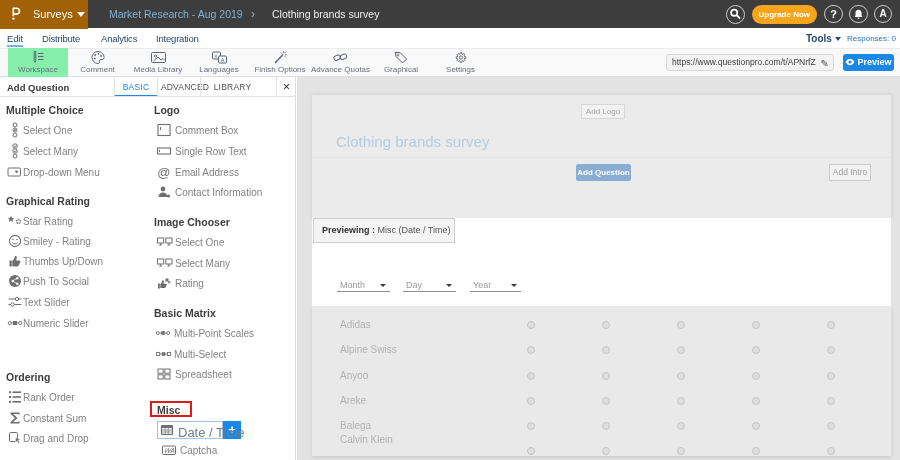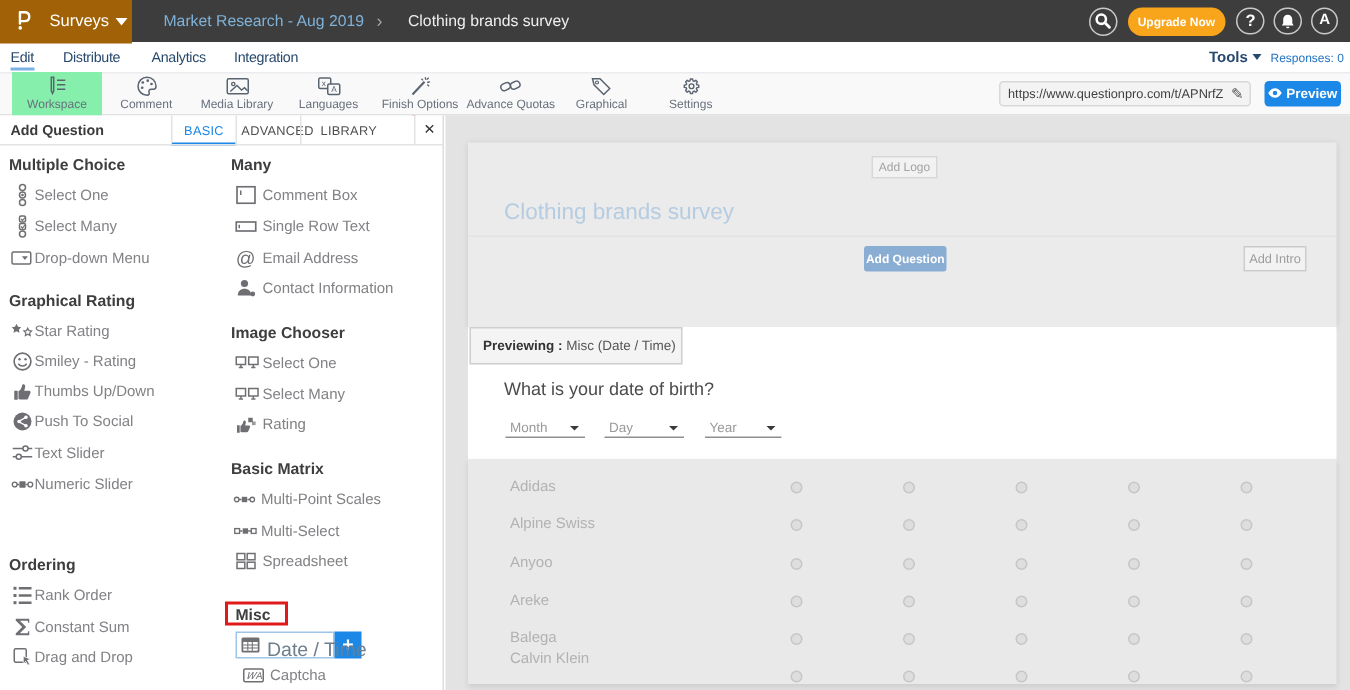--- a/index.html
+++ b/index.html
@@ -307,7 +307,7 @@
           </svg></span>
         <span class="tx">Drag and Drop</span>
       </div>
-      <div class="sec" style="left:154px;top:104px">Many</div>
+      <div class="sec" style="left:154px;top:104px">Logo</div>
       <div class="item c2" style="left:156px;top:122px">
         <span class="ic"><svg width="16" height="16" viewBox="0 0 16 16">
             <rect x="2" y="2.5" width="12" height="11" fill="none" stroke="#6f6f73" stroke-width="1.1"></rect>

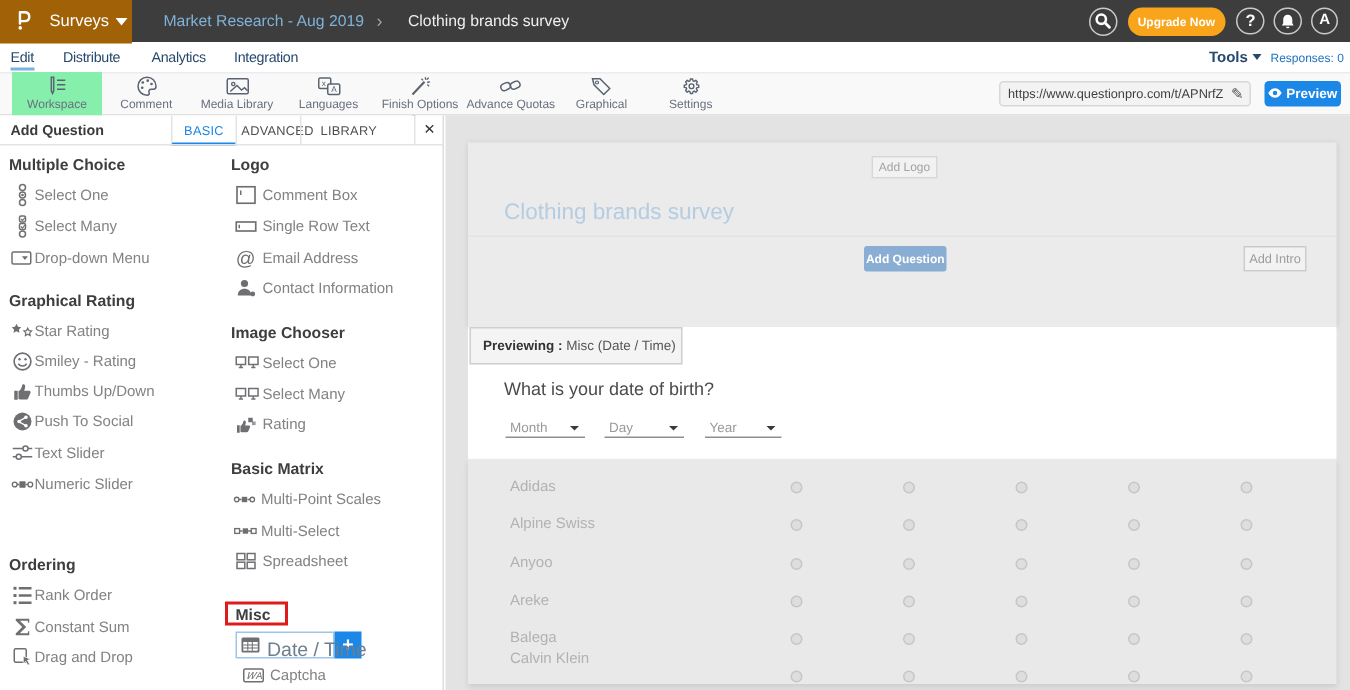--- a/index.html
+++ b/index.html
@@ -430,7 +430,6 @@
   <div id="addintro">Add Intro</div>
   <div id="wpanel"></div>
   <div id="ptabv"><b>Previewing :</b> Misc (Date / Time)</div>
-  <div id="qtext">What is your date of birth?</div>
   <div class="dd" style="left:337px;width:53px">
       <span class="dl">Month</span>
       <span class="ar"></span>

